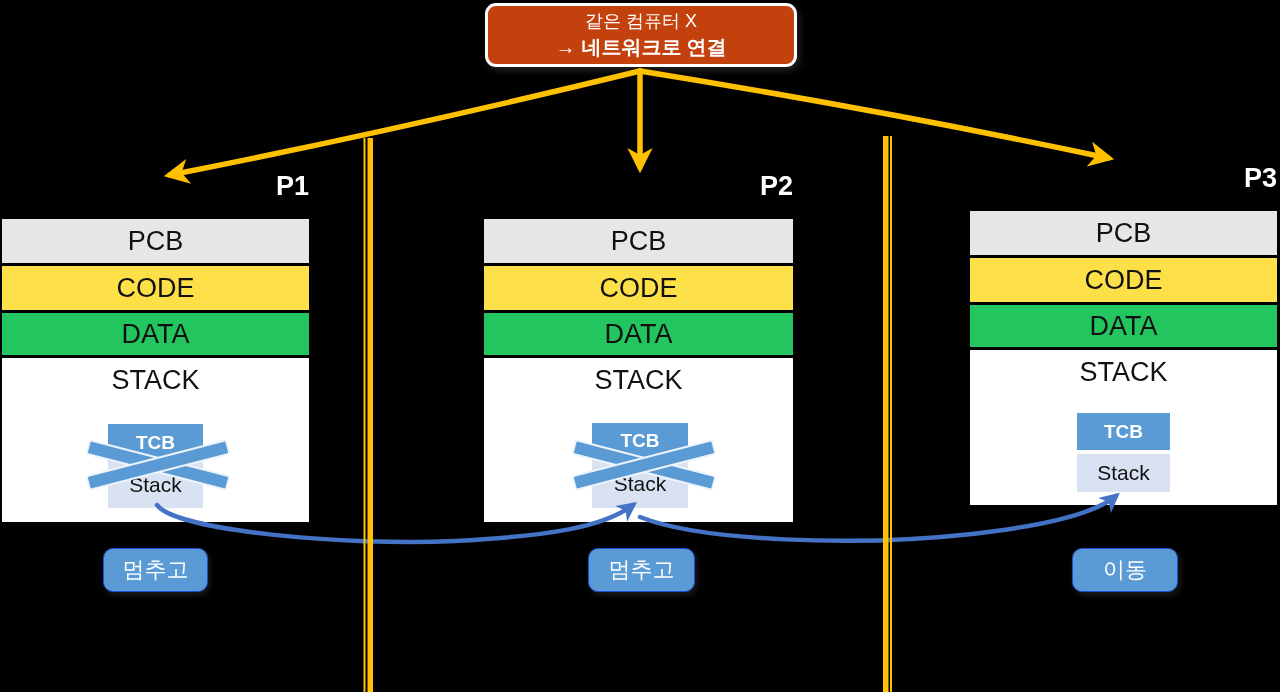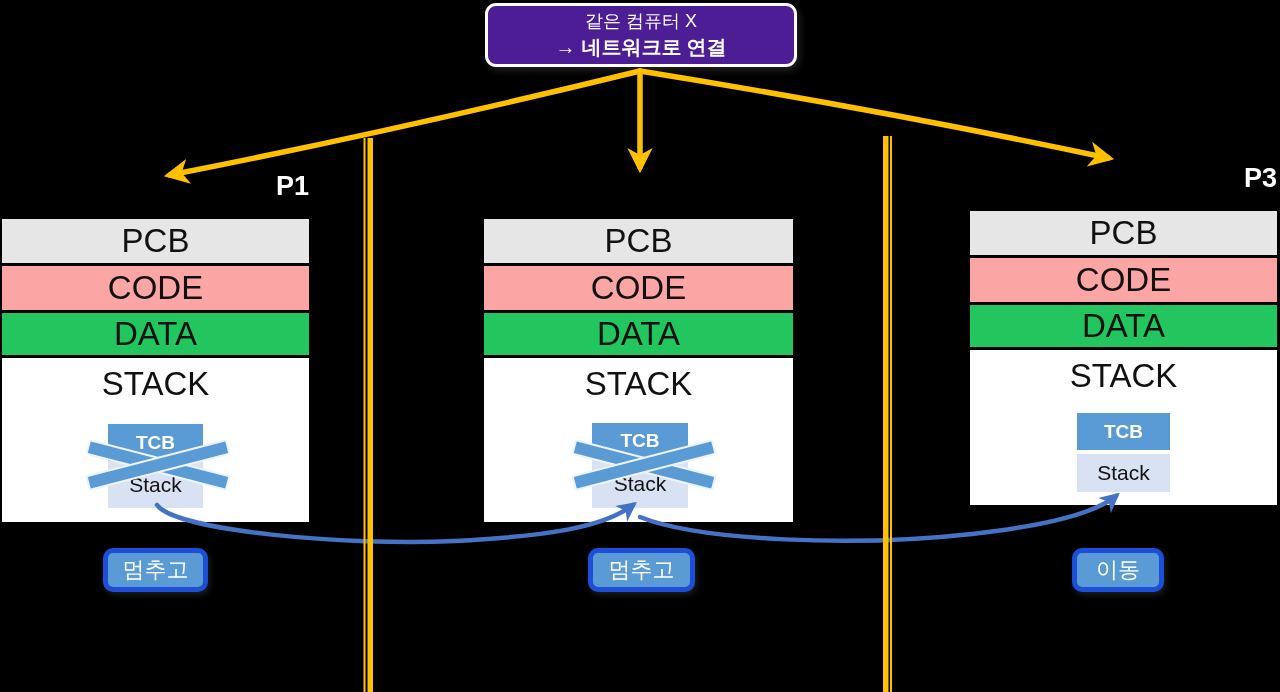--- a/index.html
+++ b/index.html
@@ -8,7 +8,7 @@
 
   
   .titlebox{position:absolute;left:485px;top:3px;width:312px;height:64px;box-sizing:border-box;
-            background:#4c1d95;border:3px solid #fff;border-radius:11px;
+            background:#c2410c;border:3px solid #fff;border-radius:11px;
             display:flex;flex-direction:column;align-items:center;justify-content:center;
             color:#fff;text-align:center;line-height:1.35;
             box-shadow:3px 4px 7px rgba(90,90,90,.35);}

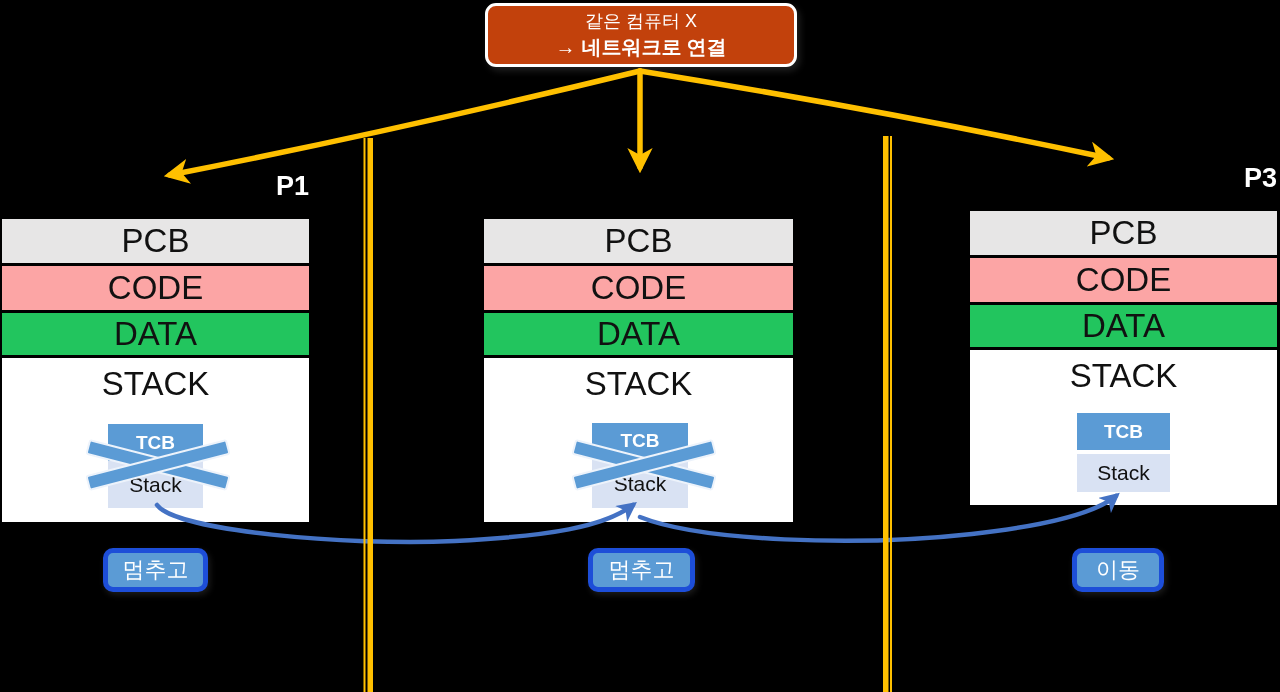--- a/index.html
+++ b/index.html
@@ -90,6 +90,7 @@
   </div>
 
   <div class="proc" id="p2">
+    <div class="proc-label">P2</div>
     <div class="row r1">PCB</div>
     <div class="row r2">CODE</div>
     <div class="row r3">DATA</div>

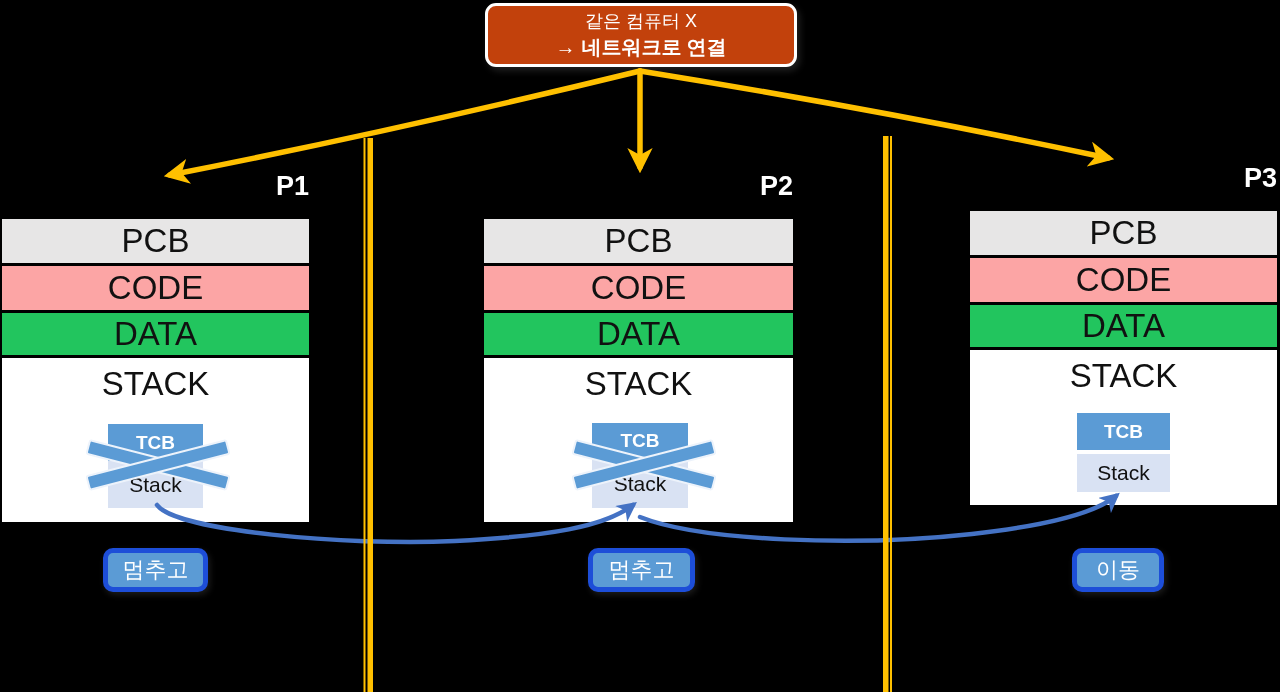--- a/index.html
+++ b/index.html
@@ -27,7 +27,7 @@
               color:#fff;font-weight:700;font-size:27px;}
 
   .row{position:absolute;left:0;right:0;display:flex;justify-content:center;align-items:center;
-       font-size:33px;color:#111;box-sizing:border-box;}
+       font-size:27px;color:#111;box-sizing:border-box;}
   .r1{top:0;height:44px;background:#E7E6E6;}
   .r2{top:47px;height:44px;background:#fca5a5;}
   .r3{top:94px;height:42px;background:#22c55e;}

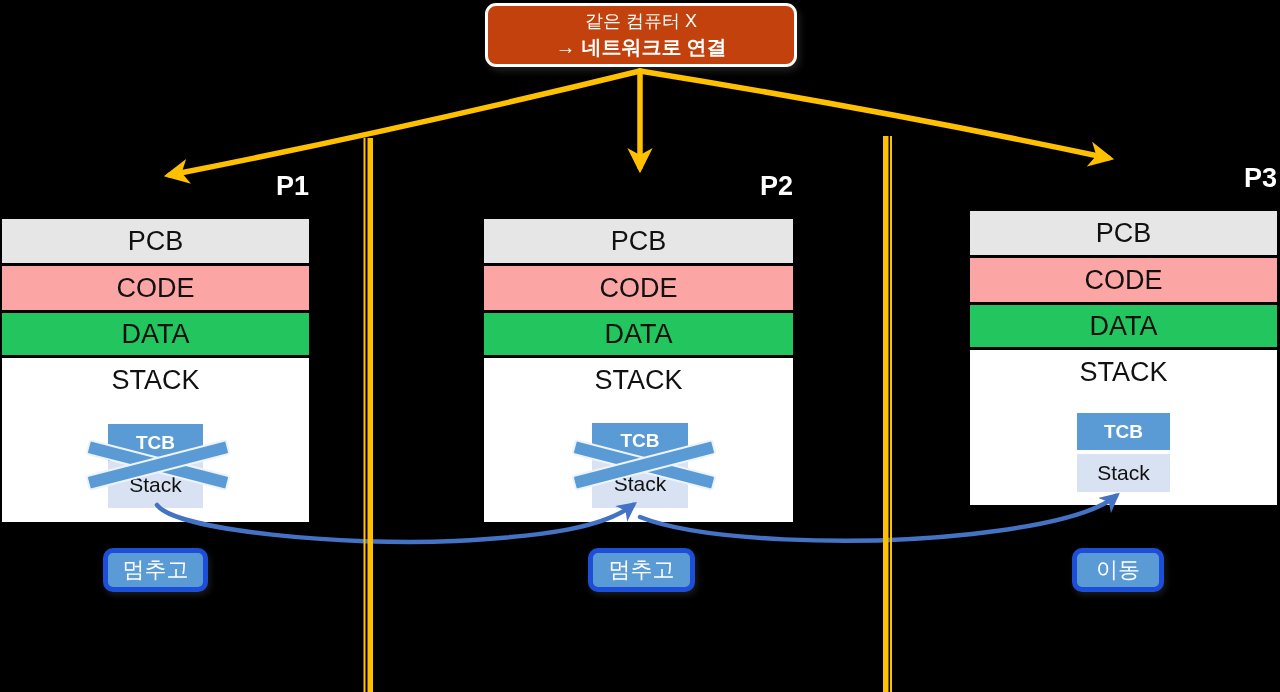--- a/index.html
+++ b/index.html
@@ -29,7 +29,7 @@
   .row{position:absolute;left:0;right:0;display:flex;justify-content:center;align-items:center;
        font-size:27px;color:#111;box-sizing:border-box;}
   .r1{top:0;height:44px;background:#E7E6E6;}
-  .r2{top:47px;height:44px;background:#fca5a5;}
+  .r2{top:47px;height:44px;background:#fde047;}
   .r3{top:94px;height:42px;background:#22c55e;}
   .r4{top:139px;height:164px;background:#FFFFFF;align-items:flex-start;padding-top:7px;}
   #p3 .r4{height:155px;}

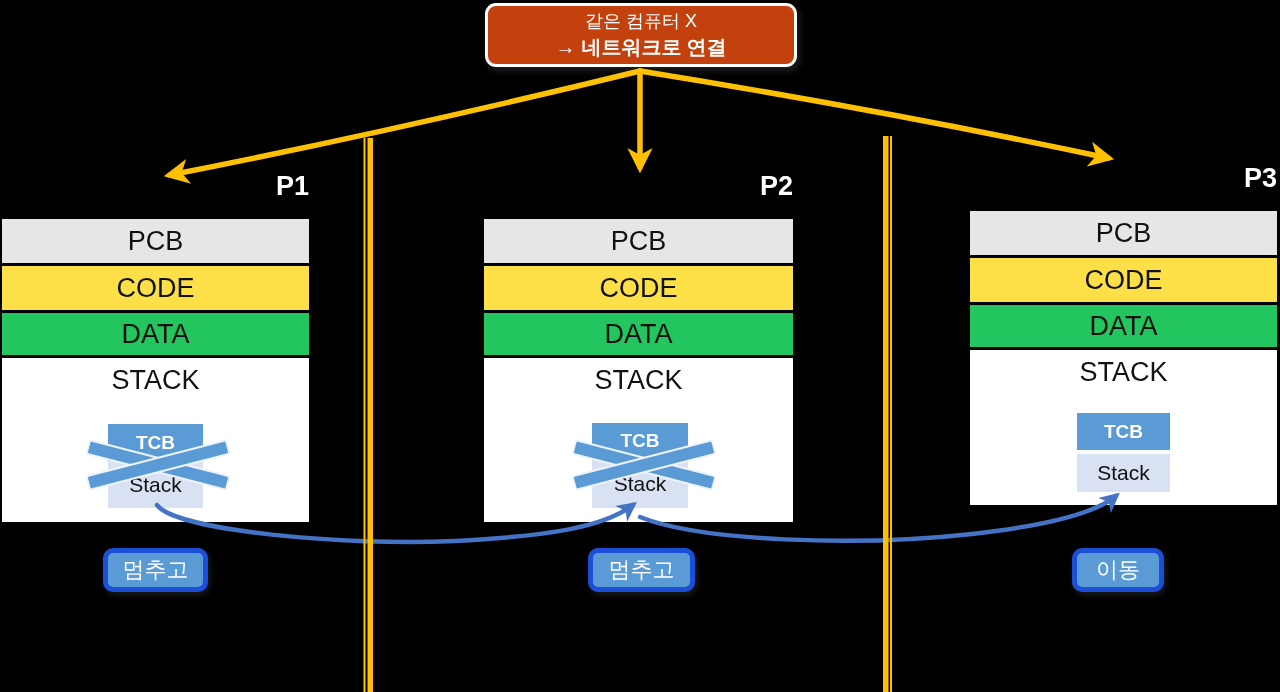--- a/index.html
+++ b/index.html
@@ -55,7 +55,7 @@
 
   
   .action{position:absolute;height:44px;box-sizing:border-box;background:#5B9BD5;
-          border:5px solid #1d4ed8;border-radius:10px;color:#fff;font-size:22px;
+          border:1px solid #1d4ed8;border-radius:10px;color:#fff;font-size:22px;
           display:flex;align-items:center;justify-content:center;
           box-shadow:2px 3px 6px rgba(80,80,80,.35);}
   #a1{left:103px;top:548px;width:105px;}

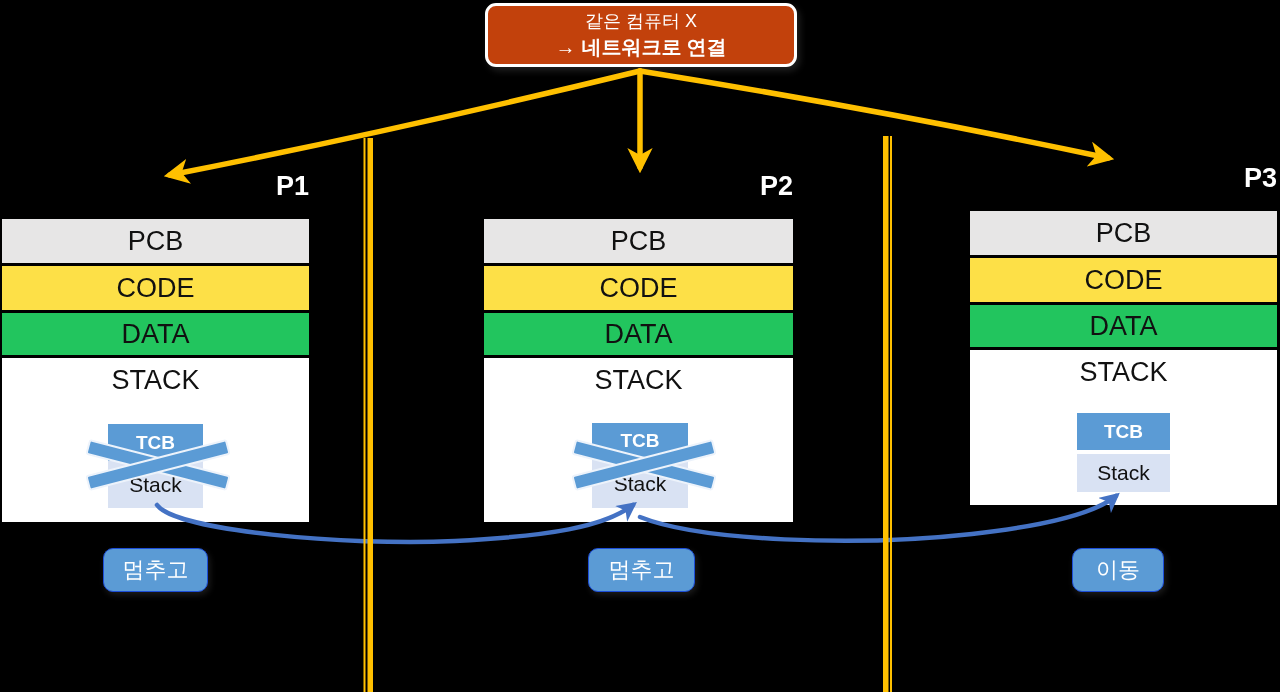--- a/index.html
+++ b/index.html
@@ -60,7 +60,7 @@
           box-shadow:2px 3px 6px rgba(80,80,80,.35);}
   #a1{left:103px;top:548px;width:105px;}
   #a2{left:588px;top:548px;width:107px;}
-  #a3{left:1072px;top:548px;width:92px;}
+  #a3{left:1072px;top:548px;width:106px;}
 
   
   .overlay{position:absolute;left:0;top:0;pointer-events:none;}

